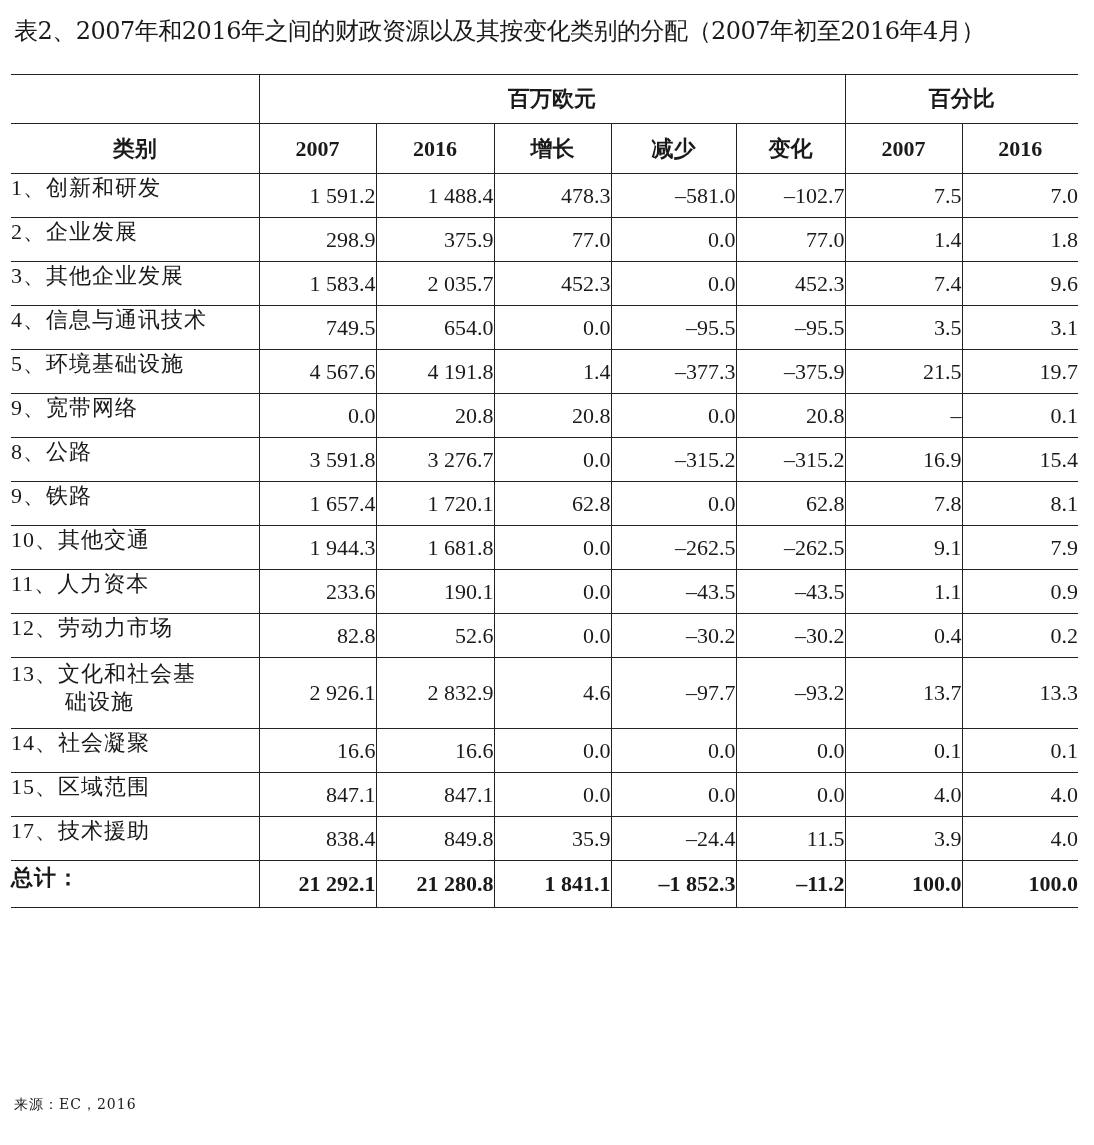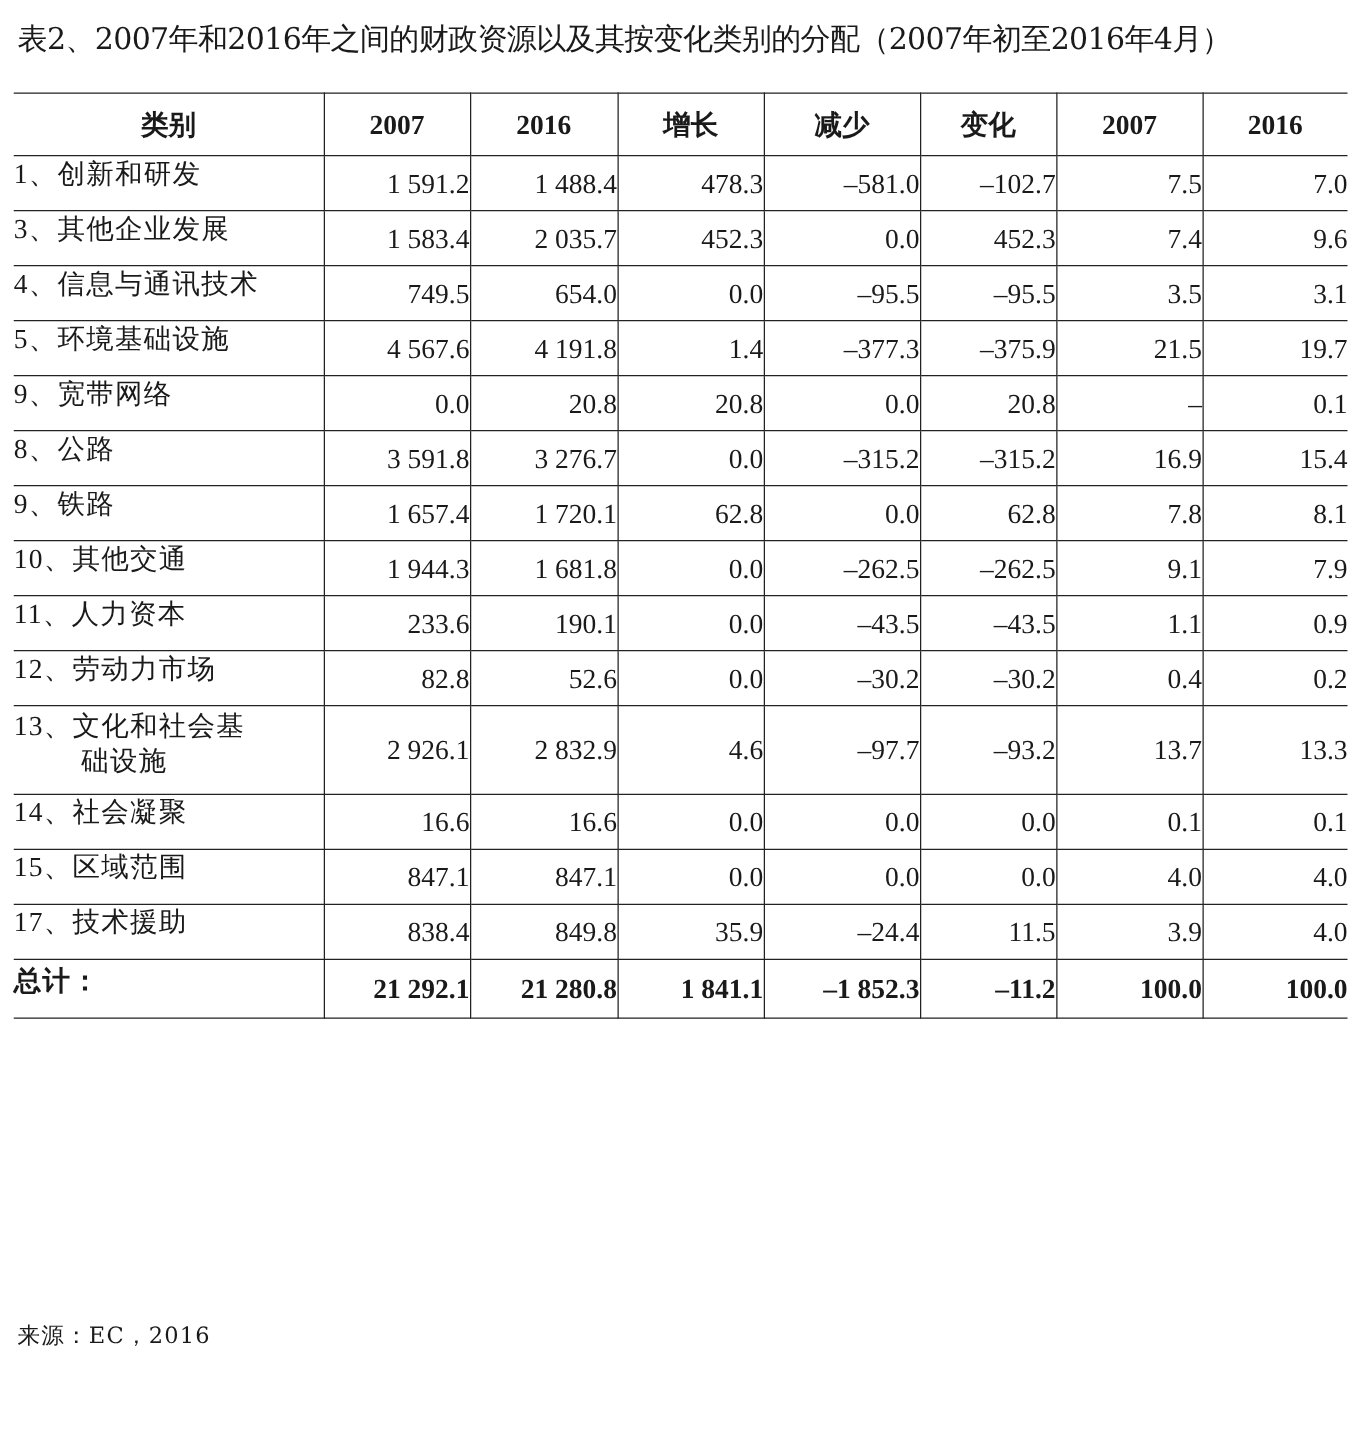--- a/index.html
+++ b/index.html
@@ -61,6 +61,11 @@
     <col style="width:116px">
   </colgroup>
   <thead>
+    <tr class="top h1">
+      <th></th>
+      <th colspan="5">百万欧元</th>
+      <th colspan="2">百分比</th>
+    </tr>
     <tr class="h2">
       <th>类别</th>
       <th>2007</th>

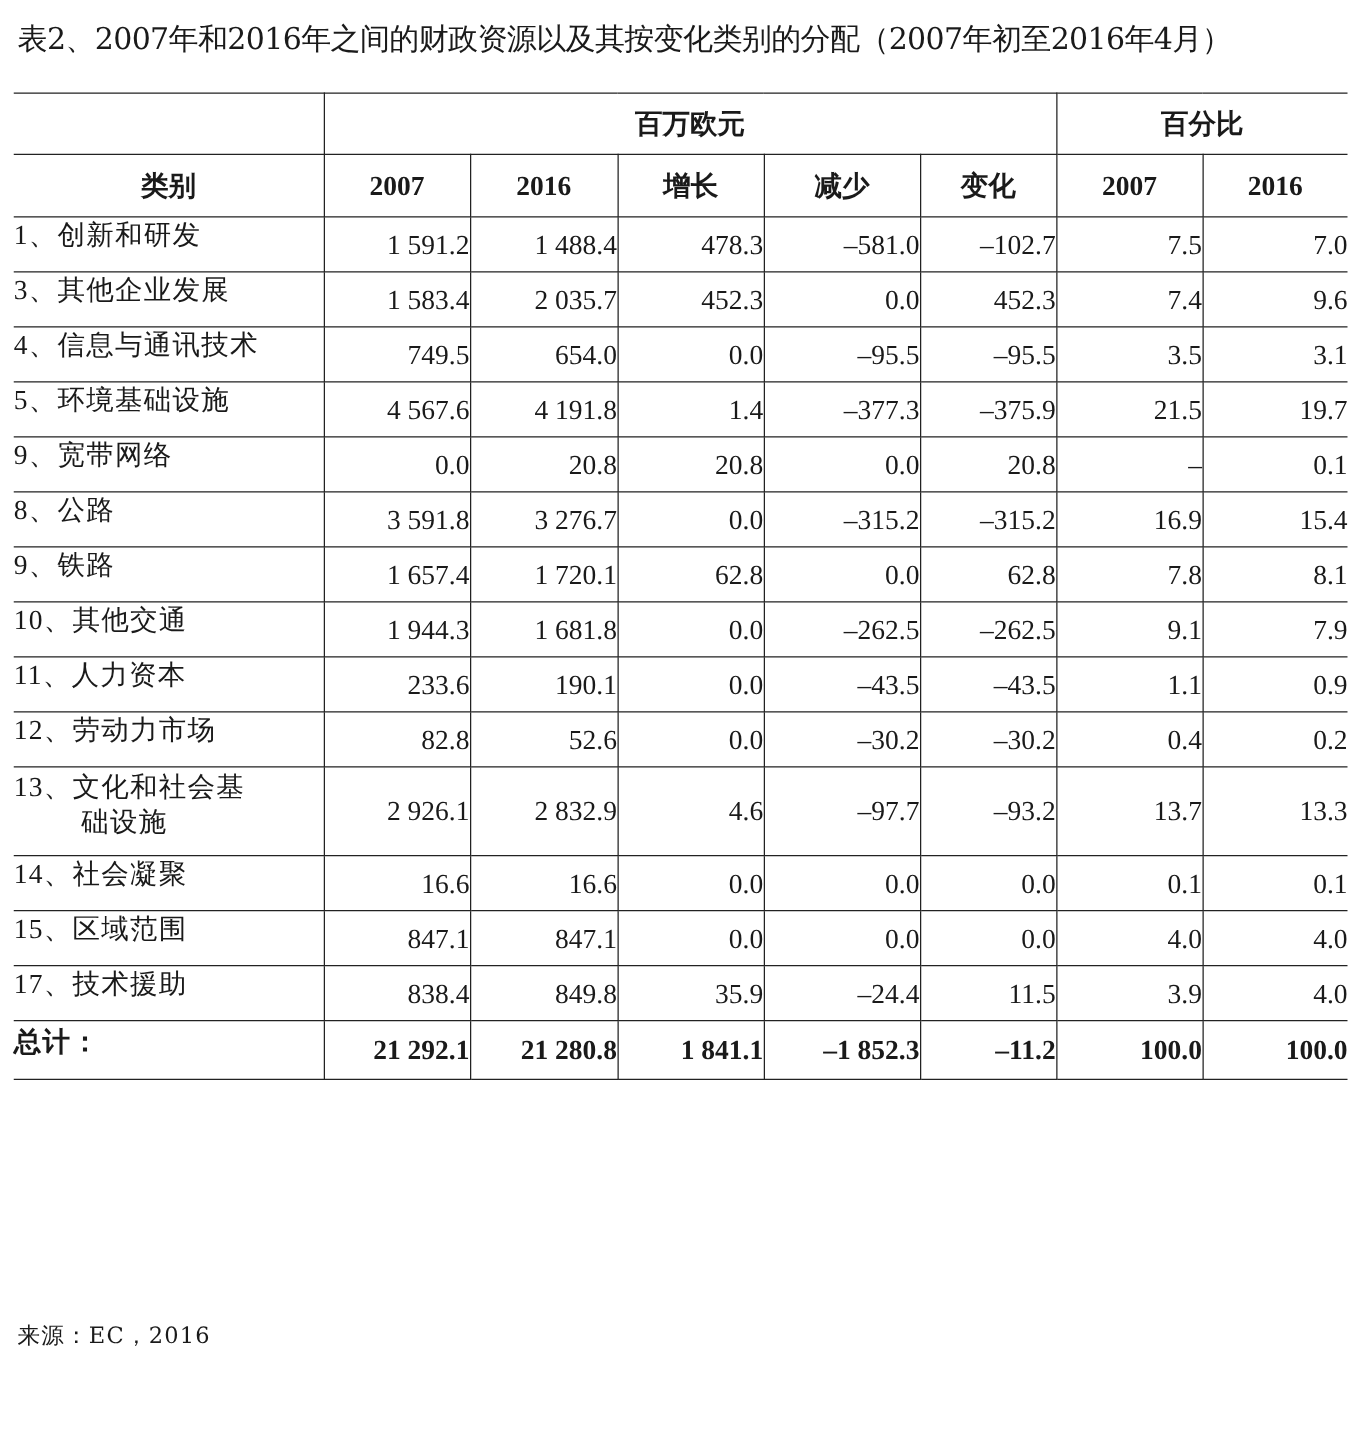--- a/index.html
+++ b/index.html
@@ -89,6 +89,16 @@
         <td class="num pct2">7.0</td>
       </tr>
       <tr class="row">
+        <td class="cat"><span>2、企业发展</span></td>
+        <td class="num">298.9</td>
+        <td class="num">375.9</td>
+        <td class="num">77.0</td>
+        <td class="num">0.0</td>
+        <td class="num">77.0</td>
+        <td class="num pct1">1.4</td>
+        <td class="num pct2">1.8</td>
+      </tr>
+      <tr class="row">
         <td class="cat"><span>3、其他企业发展</span></td>
         <td class="num">1 583.4</td>
         <td class="num">2 035.7</td>

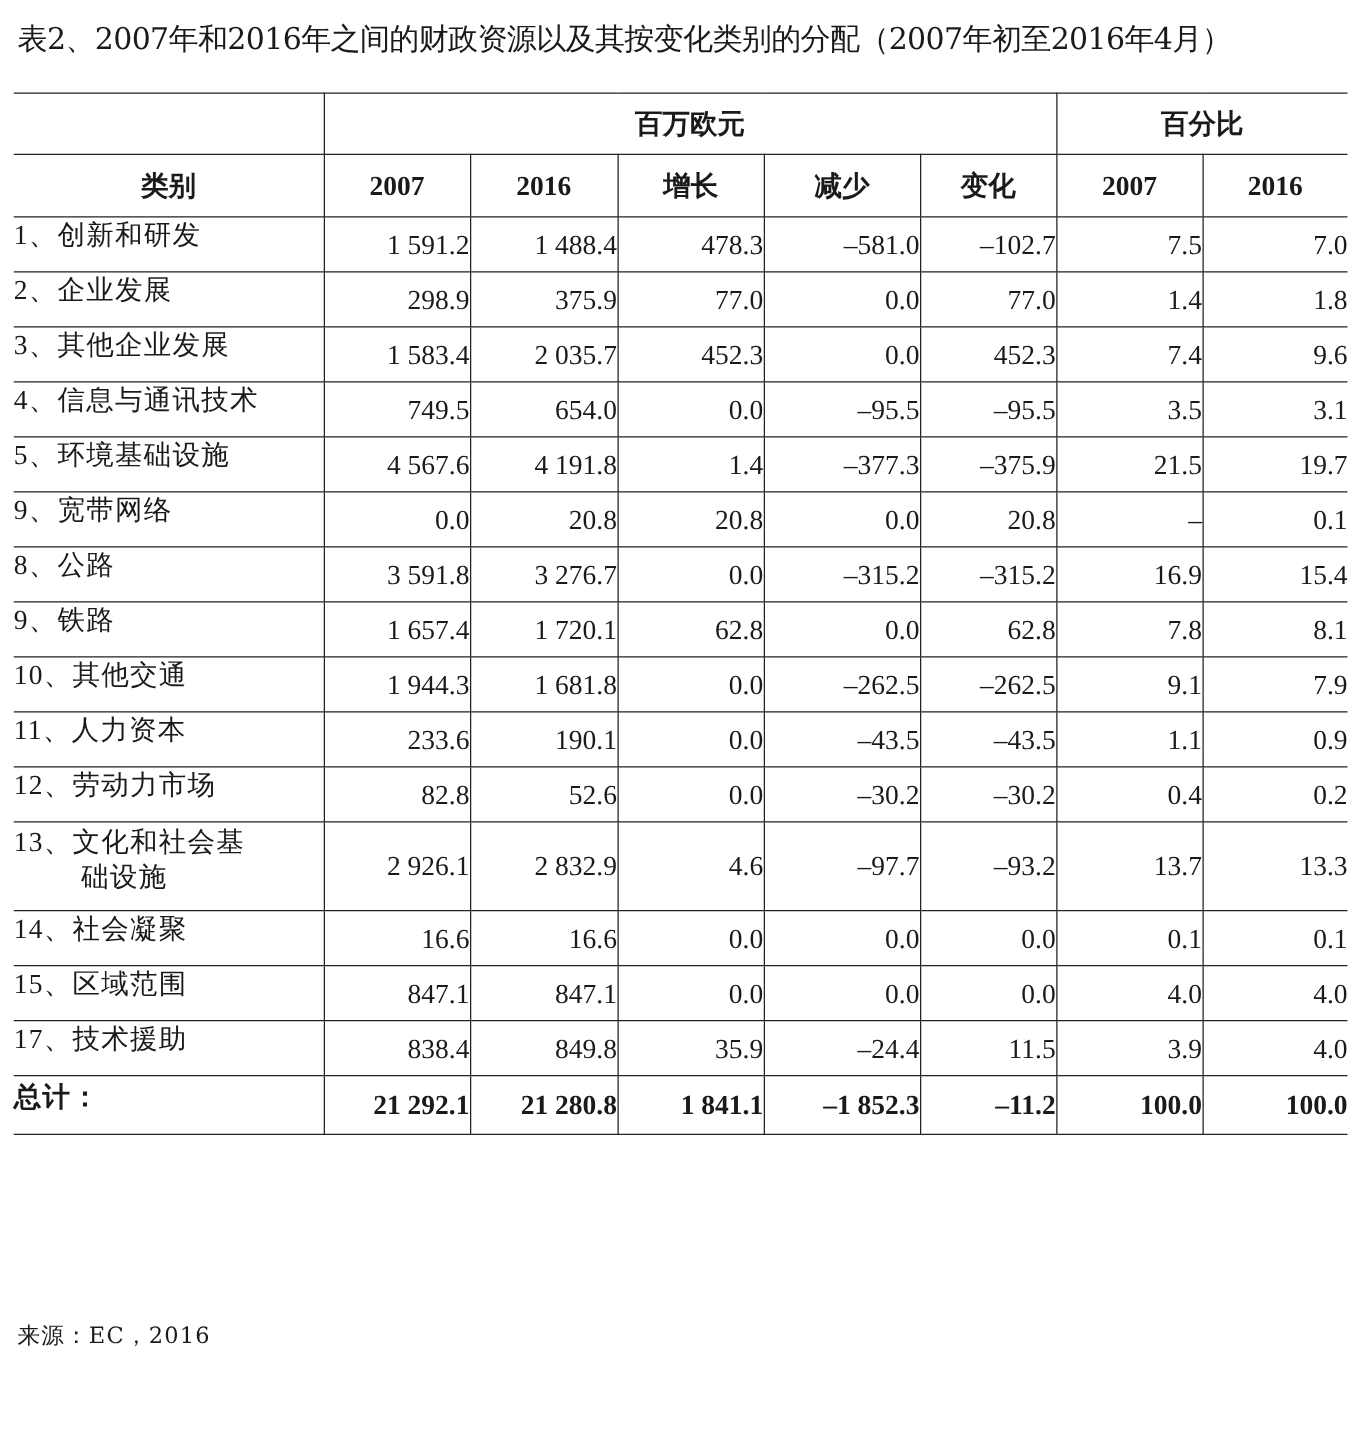--- a/index.html
+++ b/index.html
@@ -40,8 +40,8 @@
   td.pct1 { padding-right: 26px; }
   td.pct2 { padding-right: 26px; }
   .source {
-    position: absolute; left: 14px; top: 1056px;
-    font-size: 18px; font-family: "DejaVu Serif", serif; letter-spacing: 1px;
+    position: absolute; left: 14px; top: 1096px;
+    font-size: 14px; font-family: "DejaVu Serif", serif; letter-spacing: 1px;
   }
 </style>
 </head>

